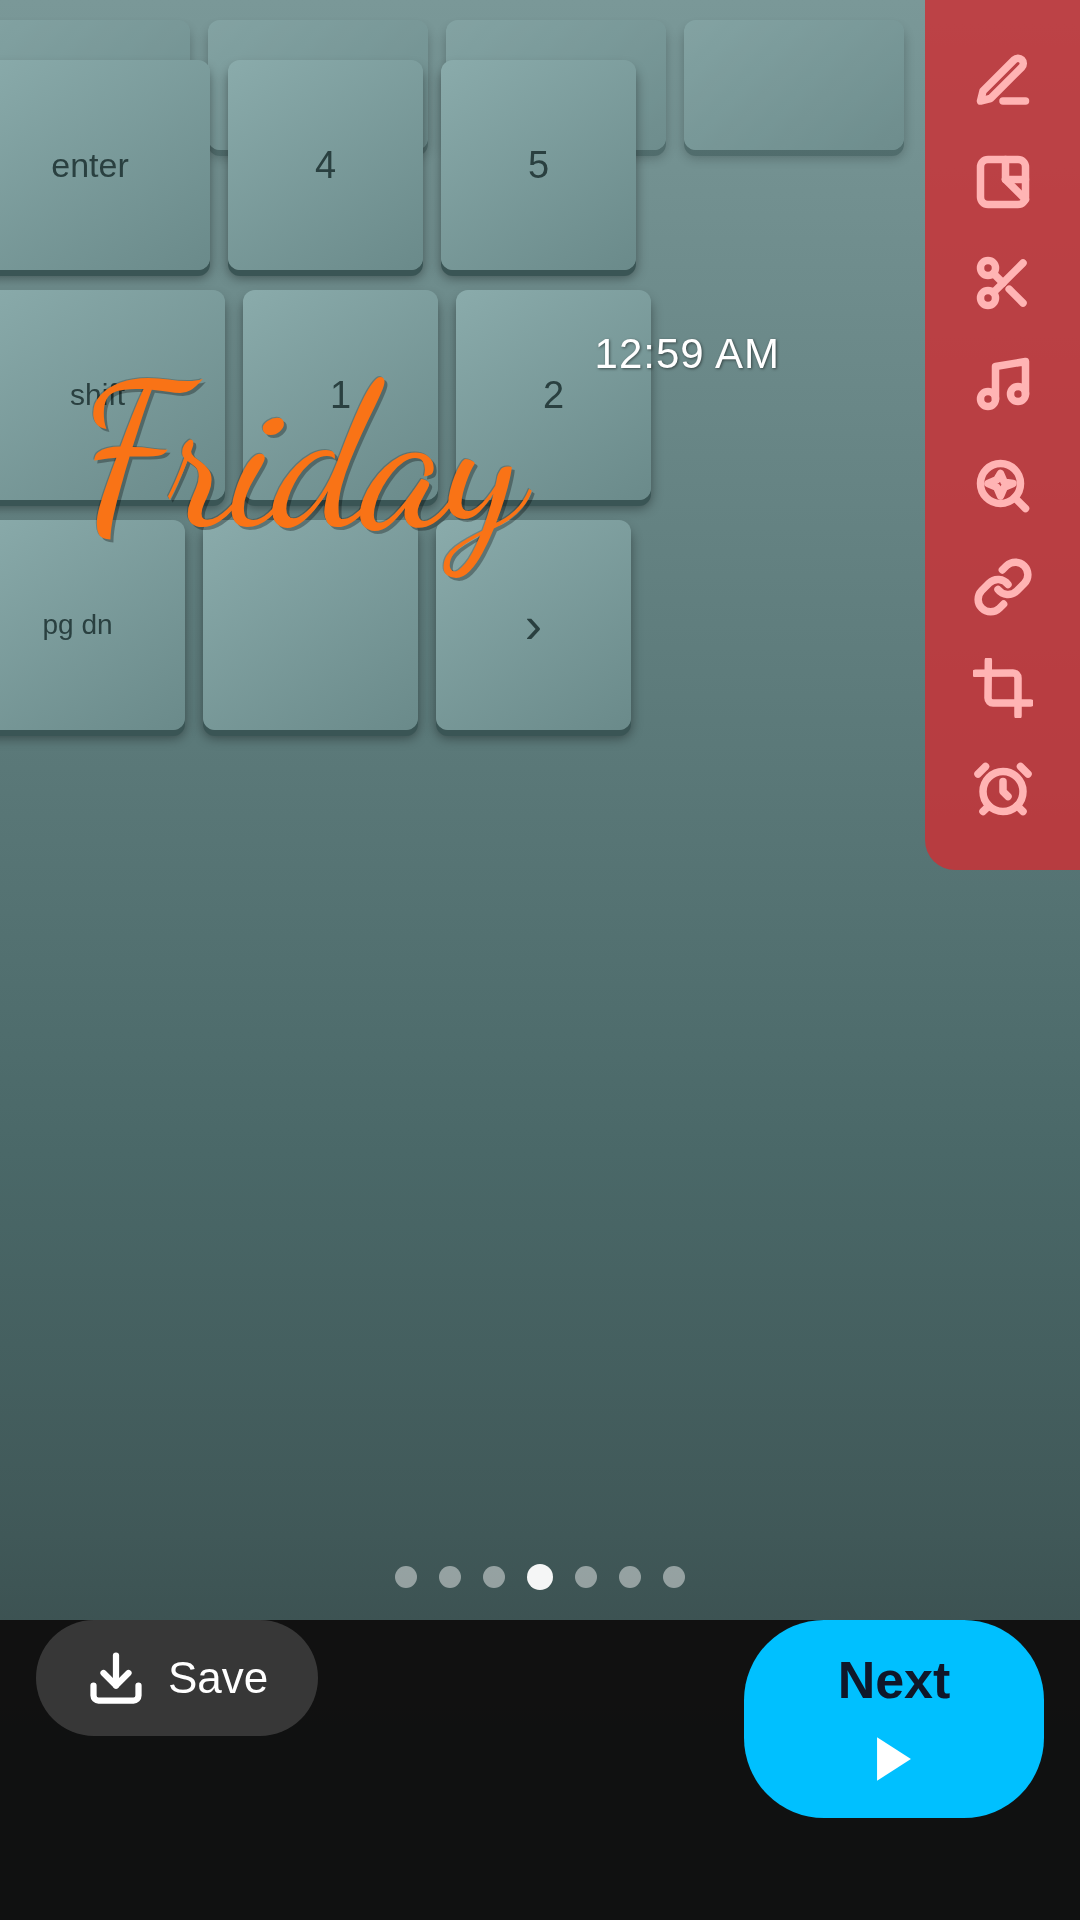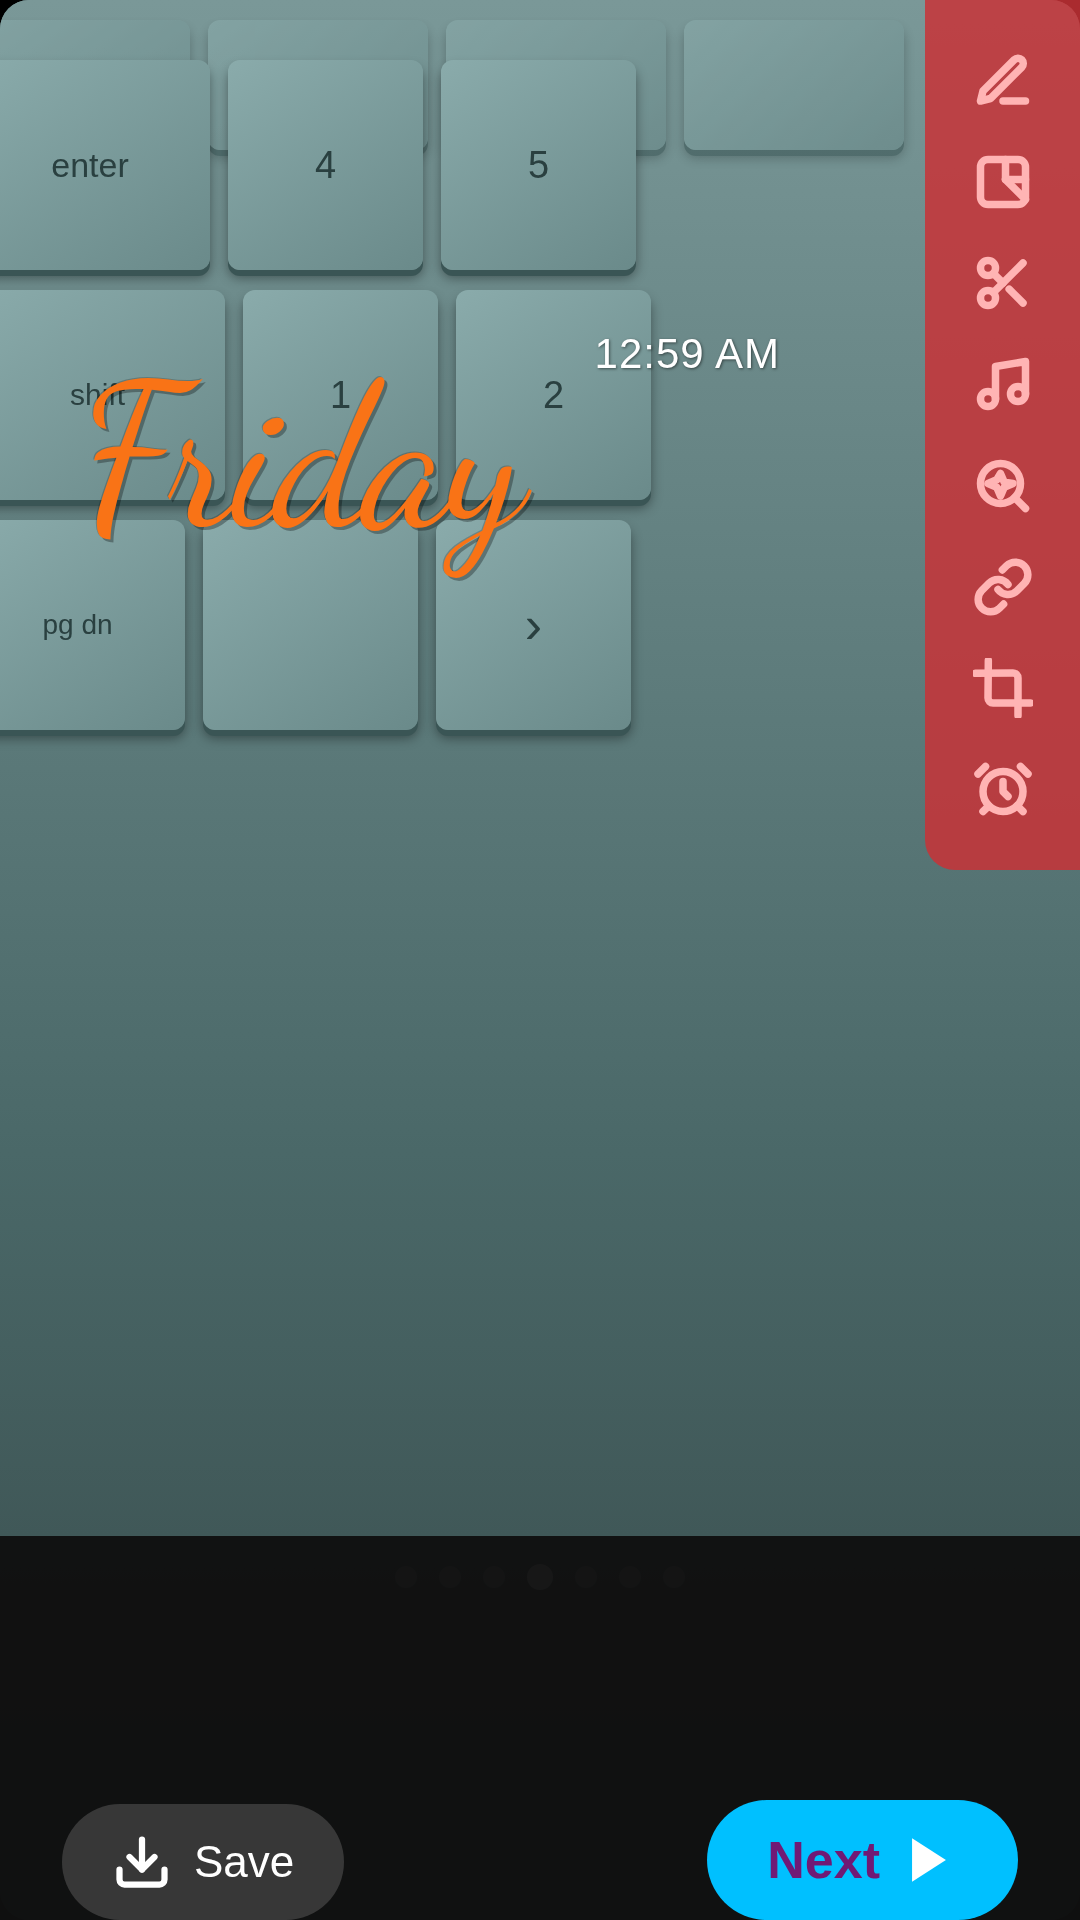--- a/index.html
+++ b/index.html
@@ -30,7 +30,6 @@
         #2a3e3e 100%
       );
       overflow: hidden;
-      border-radius: 29px;
     }
 
     

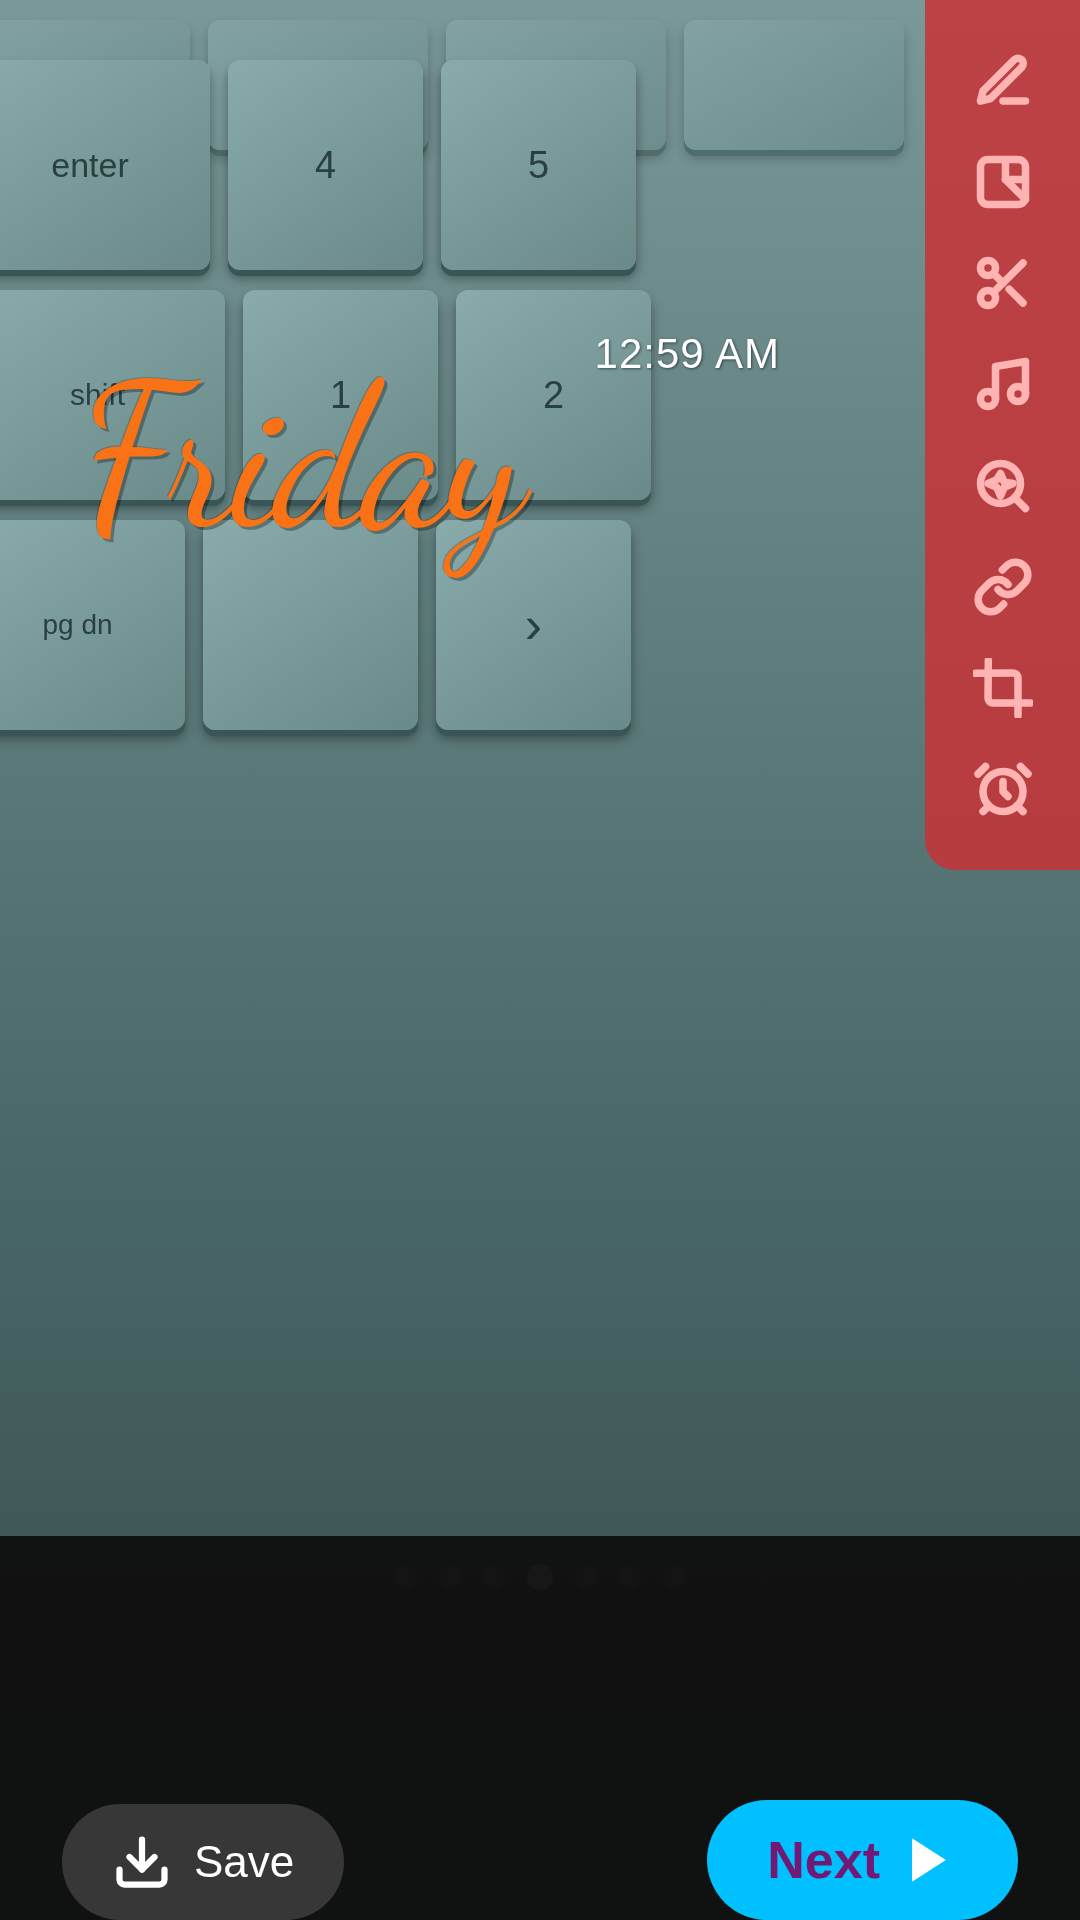--- a/index.html
+++ b/index.html
@@ -174,12 +174,12 @@
       bottom: 0;
       left: 0;
       right: 0;
-      height: 384px;
+      height: 300px;
       background: rgba(15, 15, 15, 0.97);
       display: flex;
-      align-items: flex-end;
+      align-items: flex-start;
       justify-content: space-between;
-      padding: 0 62px;
+      padding: 0 36px;
     }
 
     .bottom-btn {

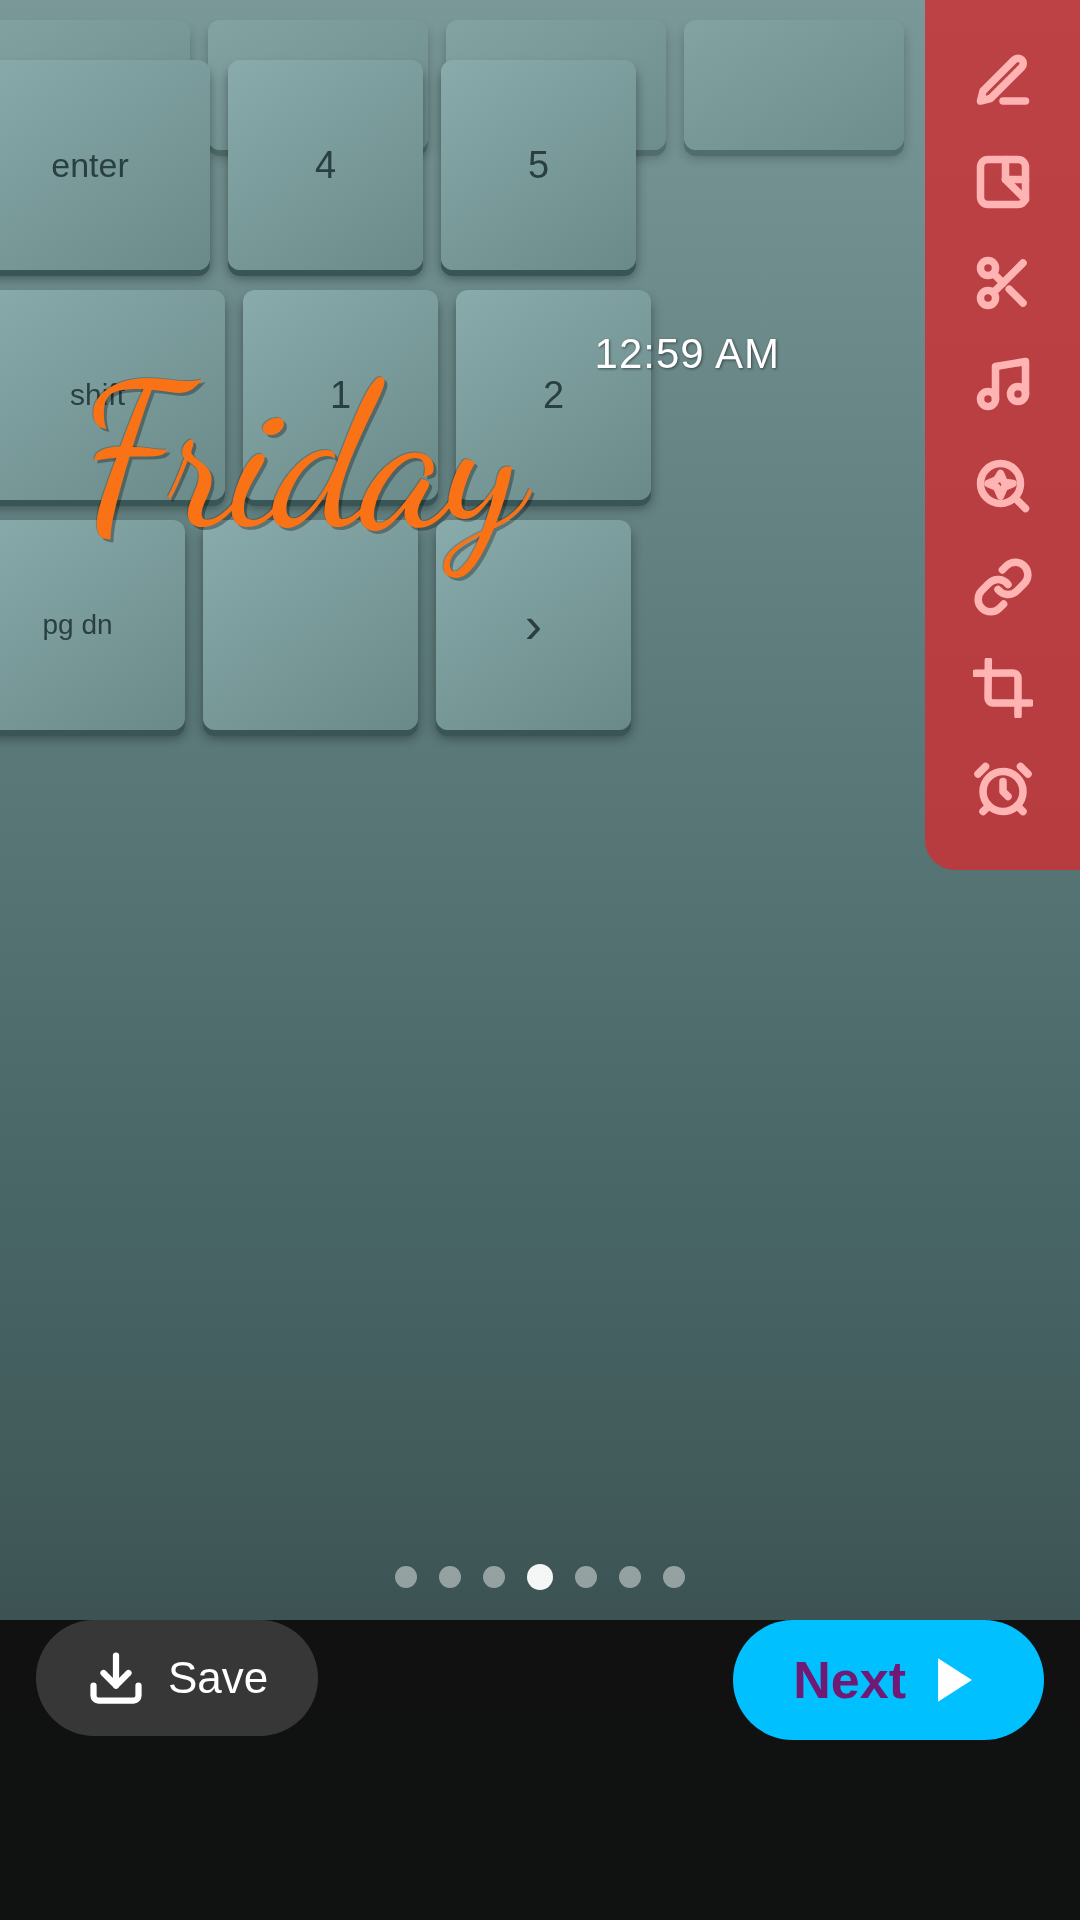--- a/index.html
+++ b/index.html
@@ -245,7 +245,7 @@
       background: #00c0ff;
       border-radius: 80px;
       padding: 30px 60px;
-      color: #701a75;
+      color: #0f172a;
       font-size: 52px;
       font-weight: 700;
       border: none;
@@ -255,6 +255,7 @@
       gap: 20px;
       min-width: 300px;
       justify-content: center;
+      flex-direction: column;
     }
 
     .next-btn svg {

